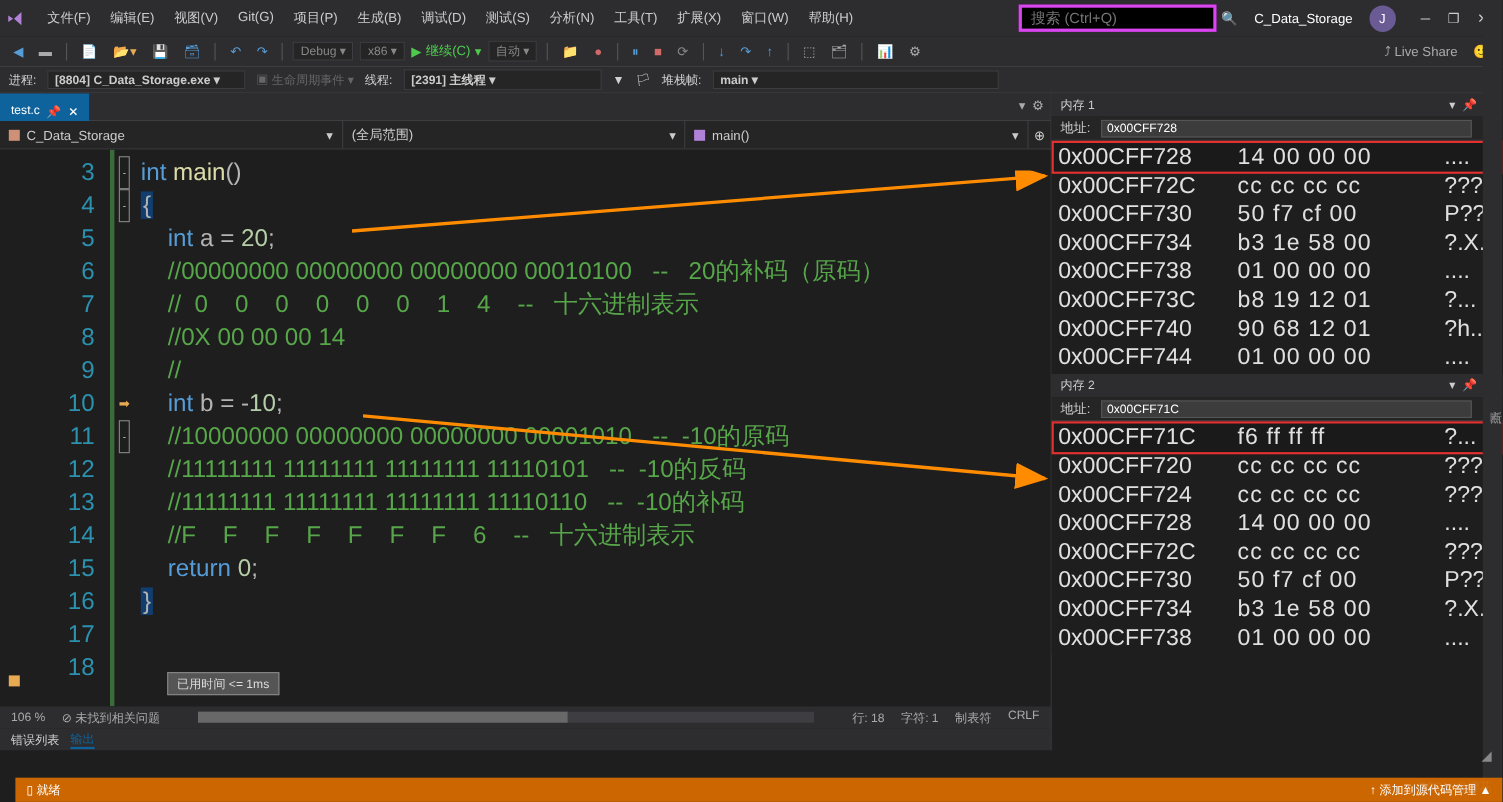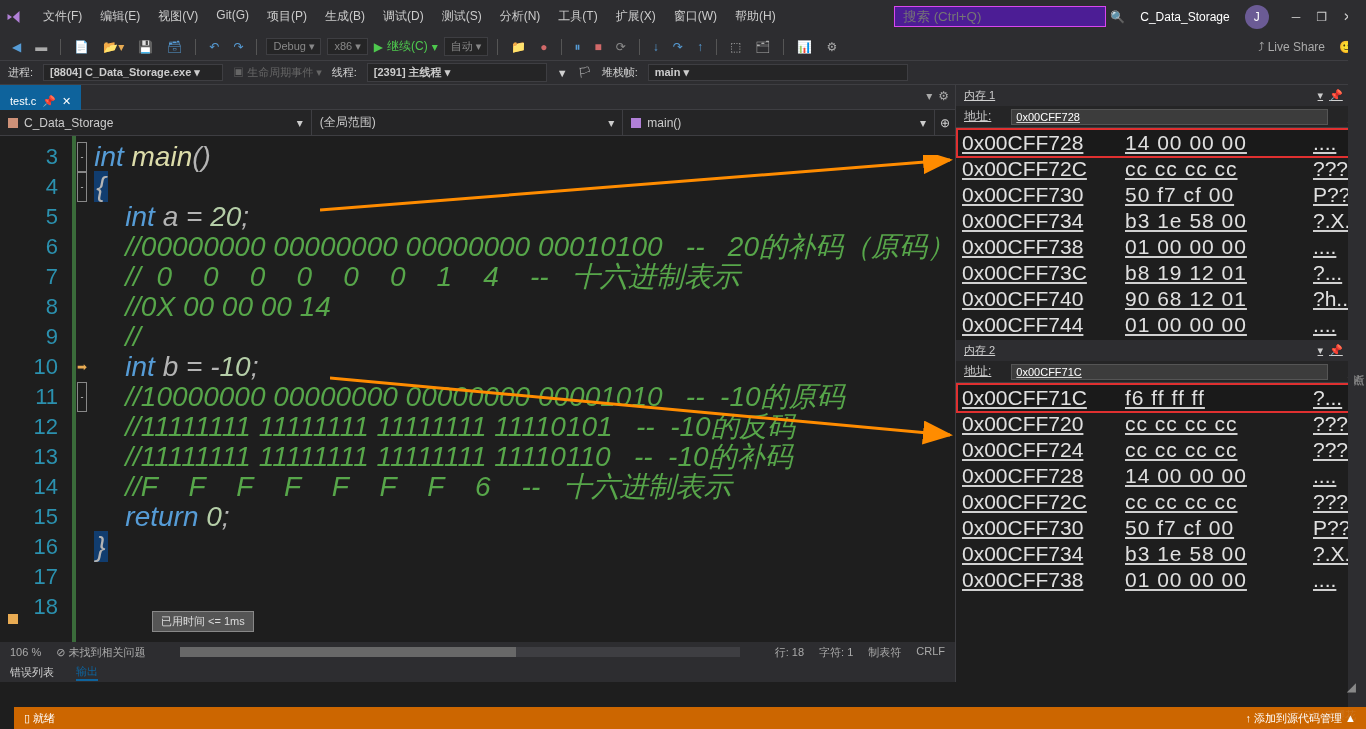--- a/index.html
+++ b/index.html
@@ -8,7 +8,7 @@
 .titlebar .logo { width:20px; height:20px; display:flex; align-items:center; justify-content:center;}
 .titlebar .menus { display:flex; gap:2px; margin-left:10px;}
 .titlebar .menus span{ padding:4px 8px; cursor:pointer;}
-.titlebar .search{ margin-left:auto; background:#4c1d95; border:1px solid #d946ef; padding:2px 8px; width:212px; color:#888;}
+.titlebar .search{ margin-left:auto; background:#000000; border:3px solid #d946ef; padding:2px 8px; width:180px; color:#888;}
 .titlebar .projname{ color:#fff; margin:0 15px; }
 .titlebar .avatar{ width:24px; height:24px; border-radius:50%; background:#6b5b95; color:#fff; display:flex; align-items:center; justify-content:center; margin-right:15px;}
 .titlebar .winctrl{ display:flex; gap:16px; padding:0 8px;}

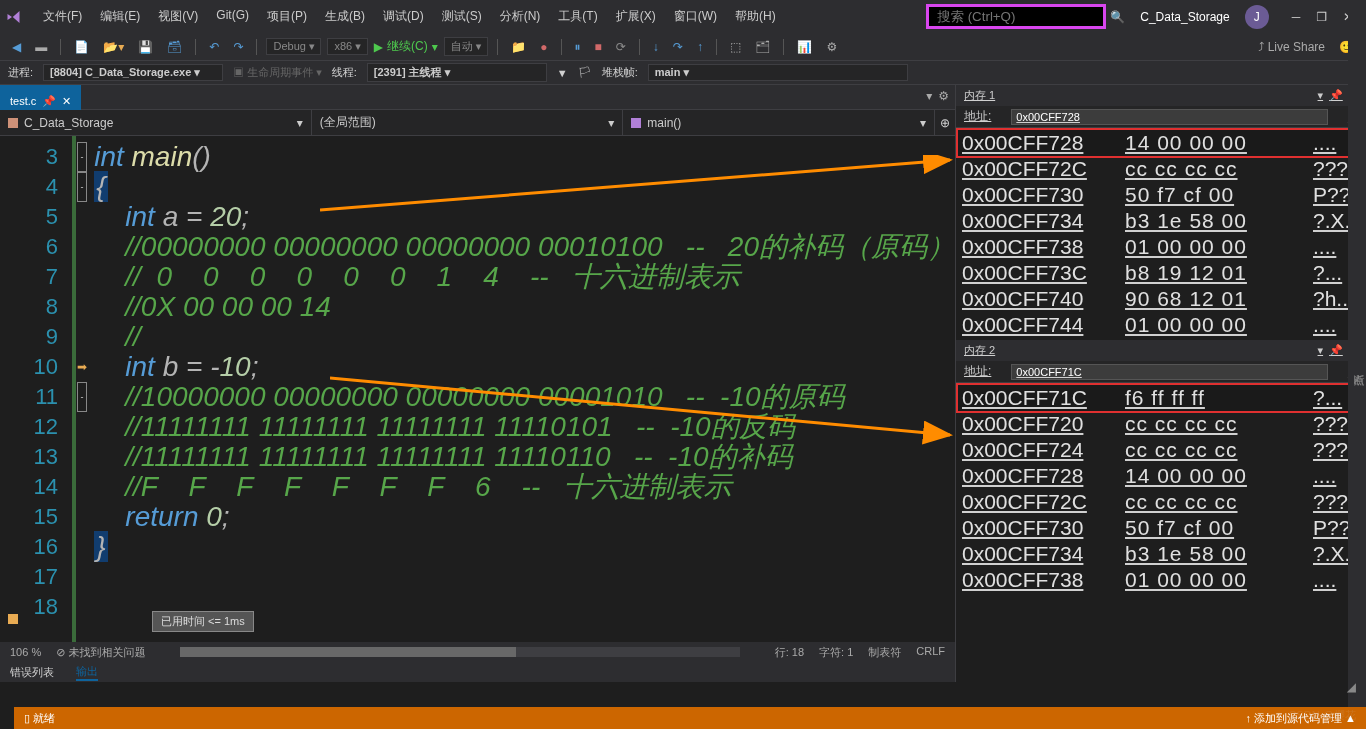--- a/index.html
+++ b/index.html
@@ -48,7 +48,7 @@
 .statusline2{ background:#2d2d30; height:20px; padding:0 10px; display:flex; align-items:center; gap:22px; font-size:11px;}
 .statusline2 .outtab.active{ color:#0e639c; border-bottom:2px solid #0e639c;}
 .right{ width:411px; display:flex; flex-direction:column; border-left:1px solid #3e3e42;}
-.panel{ display:flex; flex-direction:column;text-decoration:underline;}
+.panel{ display:flex; flex-direction:column;}
 .panel-header{ background:#2d2d30; padding:3px 8px; font-size:11px; color:#ccc; display:flex; align-items:center;}
 .panel-header .ph-right{margin-left:auto; display:flex; gap:6px;}
 .addr-row{ background:#252526; padding:2px 8px; display:flex; align-items:center; gap:20px; color:#ccc; border-bottom:1px solid #3e3e42;}

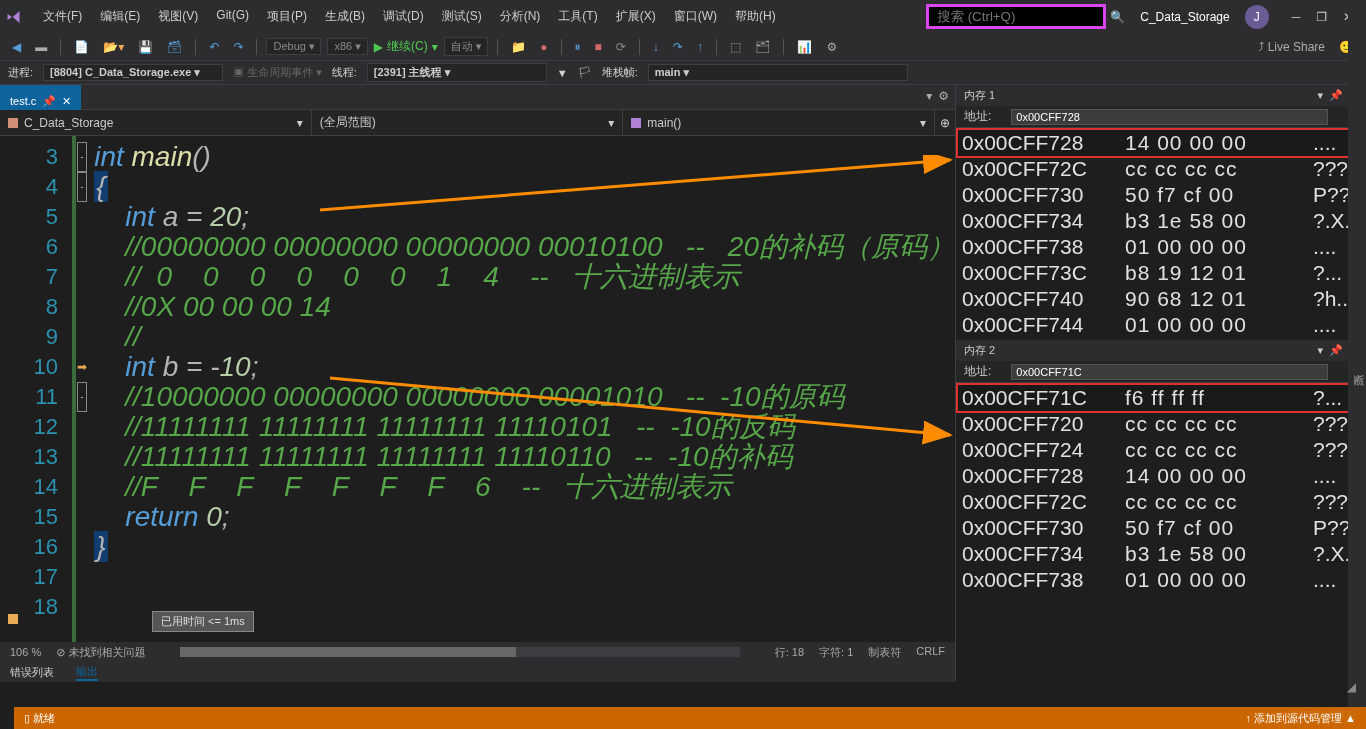--- a/index.html
+++ b/index.html
@@ -51,7 +51,7 @@
 .panel{ display:flex; flex-direction:column;}
 .panel-header{ background:#2d2d30; padding:3px 8px; font-size:11px; color:#ccc; display:flex; align-items:center;}
 .panel-header .ph-right{margin-left:auto; display:flex; gap:6px;}
-.addr-row{ background:#252526; padding:2px 8px; display:flex; align-items:center; gap:20px; color:#ccc; border-bottom:1px solid #3e3e42;}
+.addr-row{ background:#252526; padding:2px 8px; display:flex; align-items:center; gap:10px; color:#ccc; border-bottom:1px solid #3e3e42;}
 .addr-row input{ background:#3c3c3c; border:1px solid #555; color:#fff; padding:1px 4px; flex:1; font-size:11px;}
 .mem{ font-family:Consolas,monospace; font-size:21px; background:#1e1e1e; padding:2px;}
 .memrow{ display:flex; gap:18px; padding:1px 4px; color:#e0e0e0;}

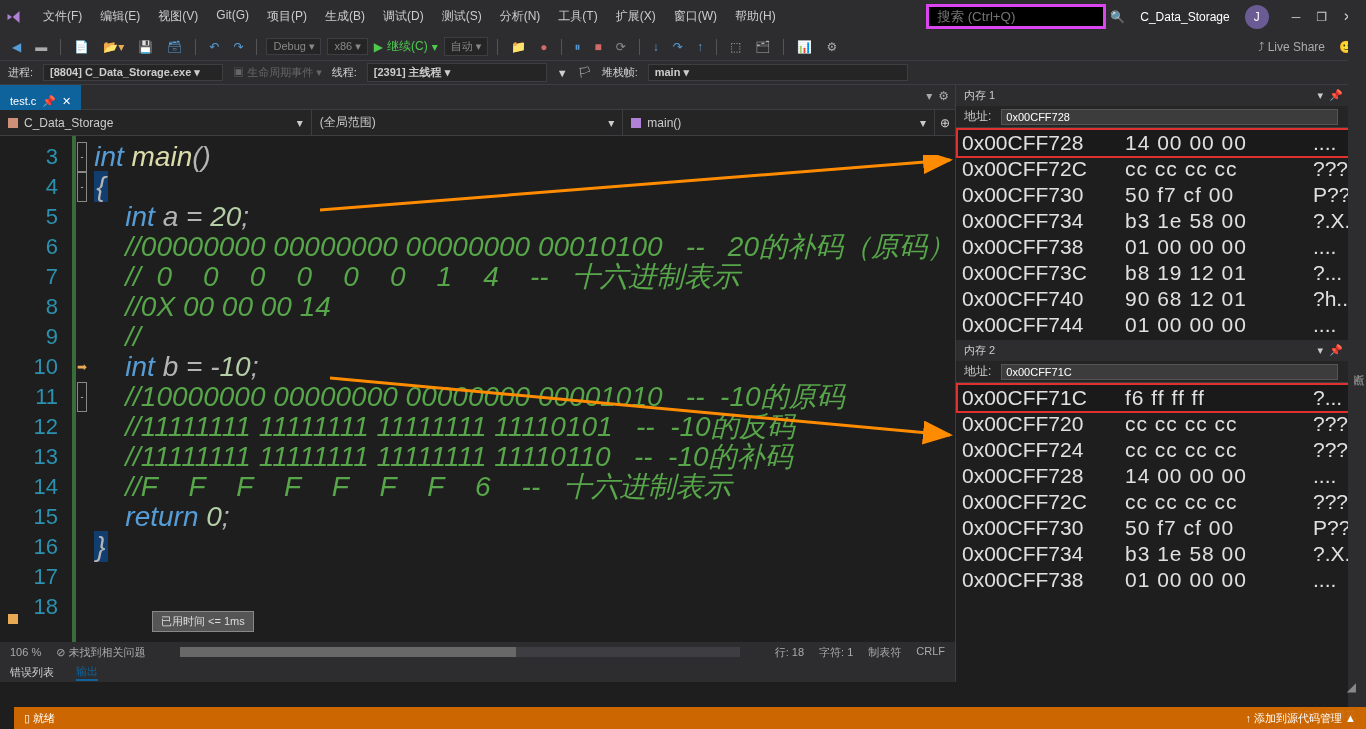--- a/index.html
+++ b/index.html
@@ -34,7 +34,7 @@
 .gutter{ width:22px; background:#1e1e1e; border-left:4px solid #3a6b3a; padding-top:6px;}
 .gutter div{height:30px; display:flex; align-items:center; justify-content:center;}
 .gmark{width:10px;height:10px;border:1px solid #888;}
-.codelines{ flex:1; padding:6px 0 0 6px; font-family:Consolas,monospace; font-size:28px; line-height:30px;font-style:italic;}
+.codelines{ flex:1; padding:6px 0 0 6px; font-family:Consolas,monospace; font-size:22px; line-height:30px;}
 .codelines .ln{white-space:pre;}
 .kw{color:#569cd6;}
 .fn{color:#dcdcaa;}

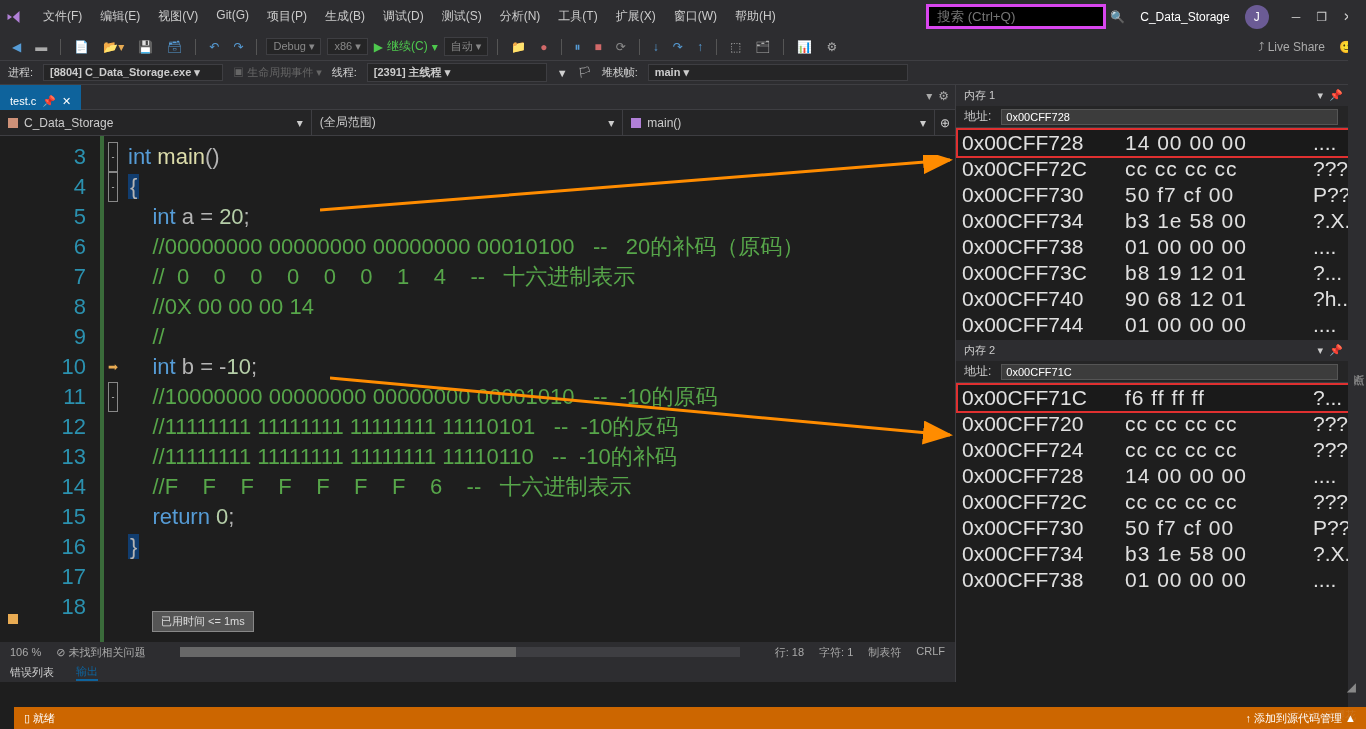--- a/index.html
+++ b/index.html
@@ -45,7 +45,7 @@
 .hint{ position:absolute; background:#555; color:#ddd; font-size:11px; padding:2px 8px; border:1px solid #888; left:152px; top:475px;}
 .statusline{ background:#2d2d30; height:20px; display:flex; align-items:center; padding:0 10px; font-size:11px; color:#aaa; gap:15px;}
 .statusline .status-right{margin-left:auto; display:flex; gap:15px;}
-.statusline2{ background:#2d2d30; height:20px; padding:0 10px; display:flex; align-items:center; gap:22px; font-size:11px;}
+.statusline2{ background:#2d2d30; height:20px; padding:0 10px; display:flex; align-items:center; gap:10px; font-size:11px;}
 .statusline2 .outtab.active{ color:#0e639c; border-bottom:2px solid #0e639c;}
 .right{ width:411px; display:flex; flex-direction:column; border-left:1px solid #3e3e42;}
 .panel{ display:flex; flex-direction:column;}

